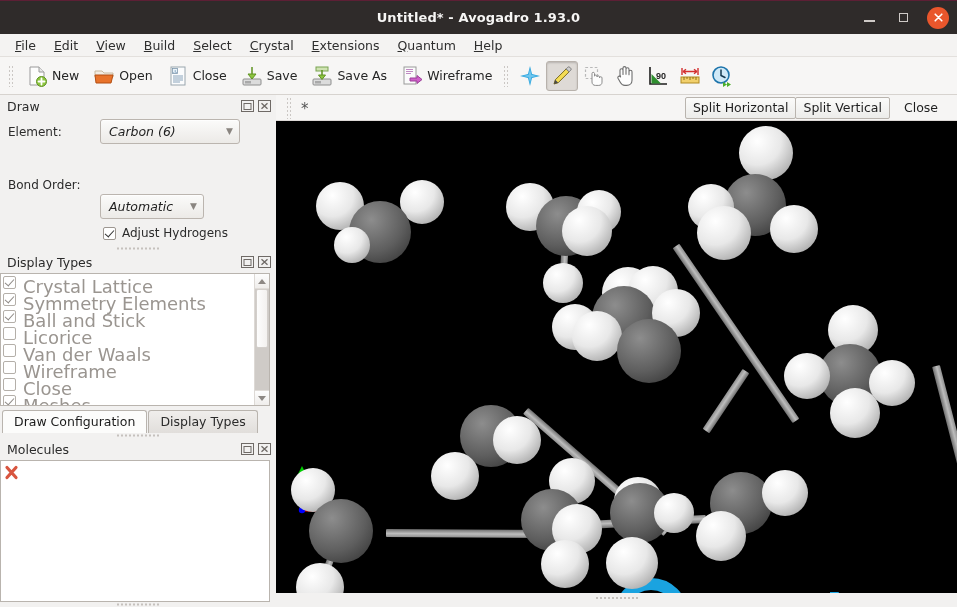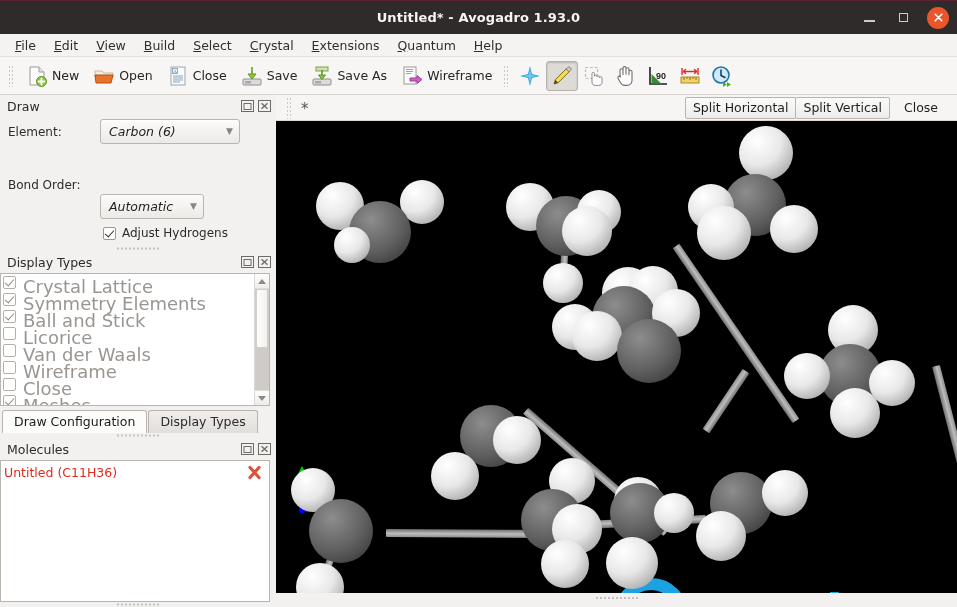--- a/index.html
+++ b/index.html
@@ -608,7 +608,6 @@
         </div>
         <div class="molbox">
           <div class="molrow">
-            <span class="molname">Untitled (C11H36)</span>
             <span class="molx">
               <svg width="15" height="15" viewBox="0 0 15 15">
                 <path d="M3 2.5l9 10M12 2.5l-9 10" stroke="#d8553f" stroke-width="3.2" stroke-linecap="round"></path>

